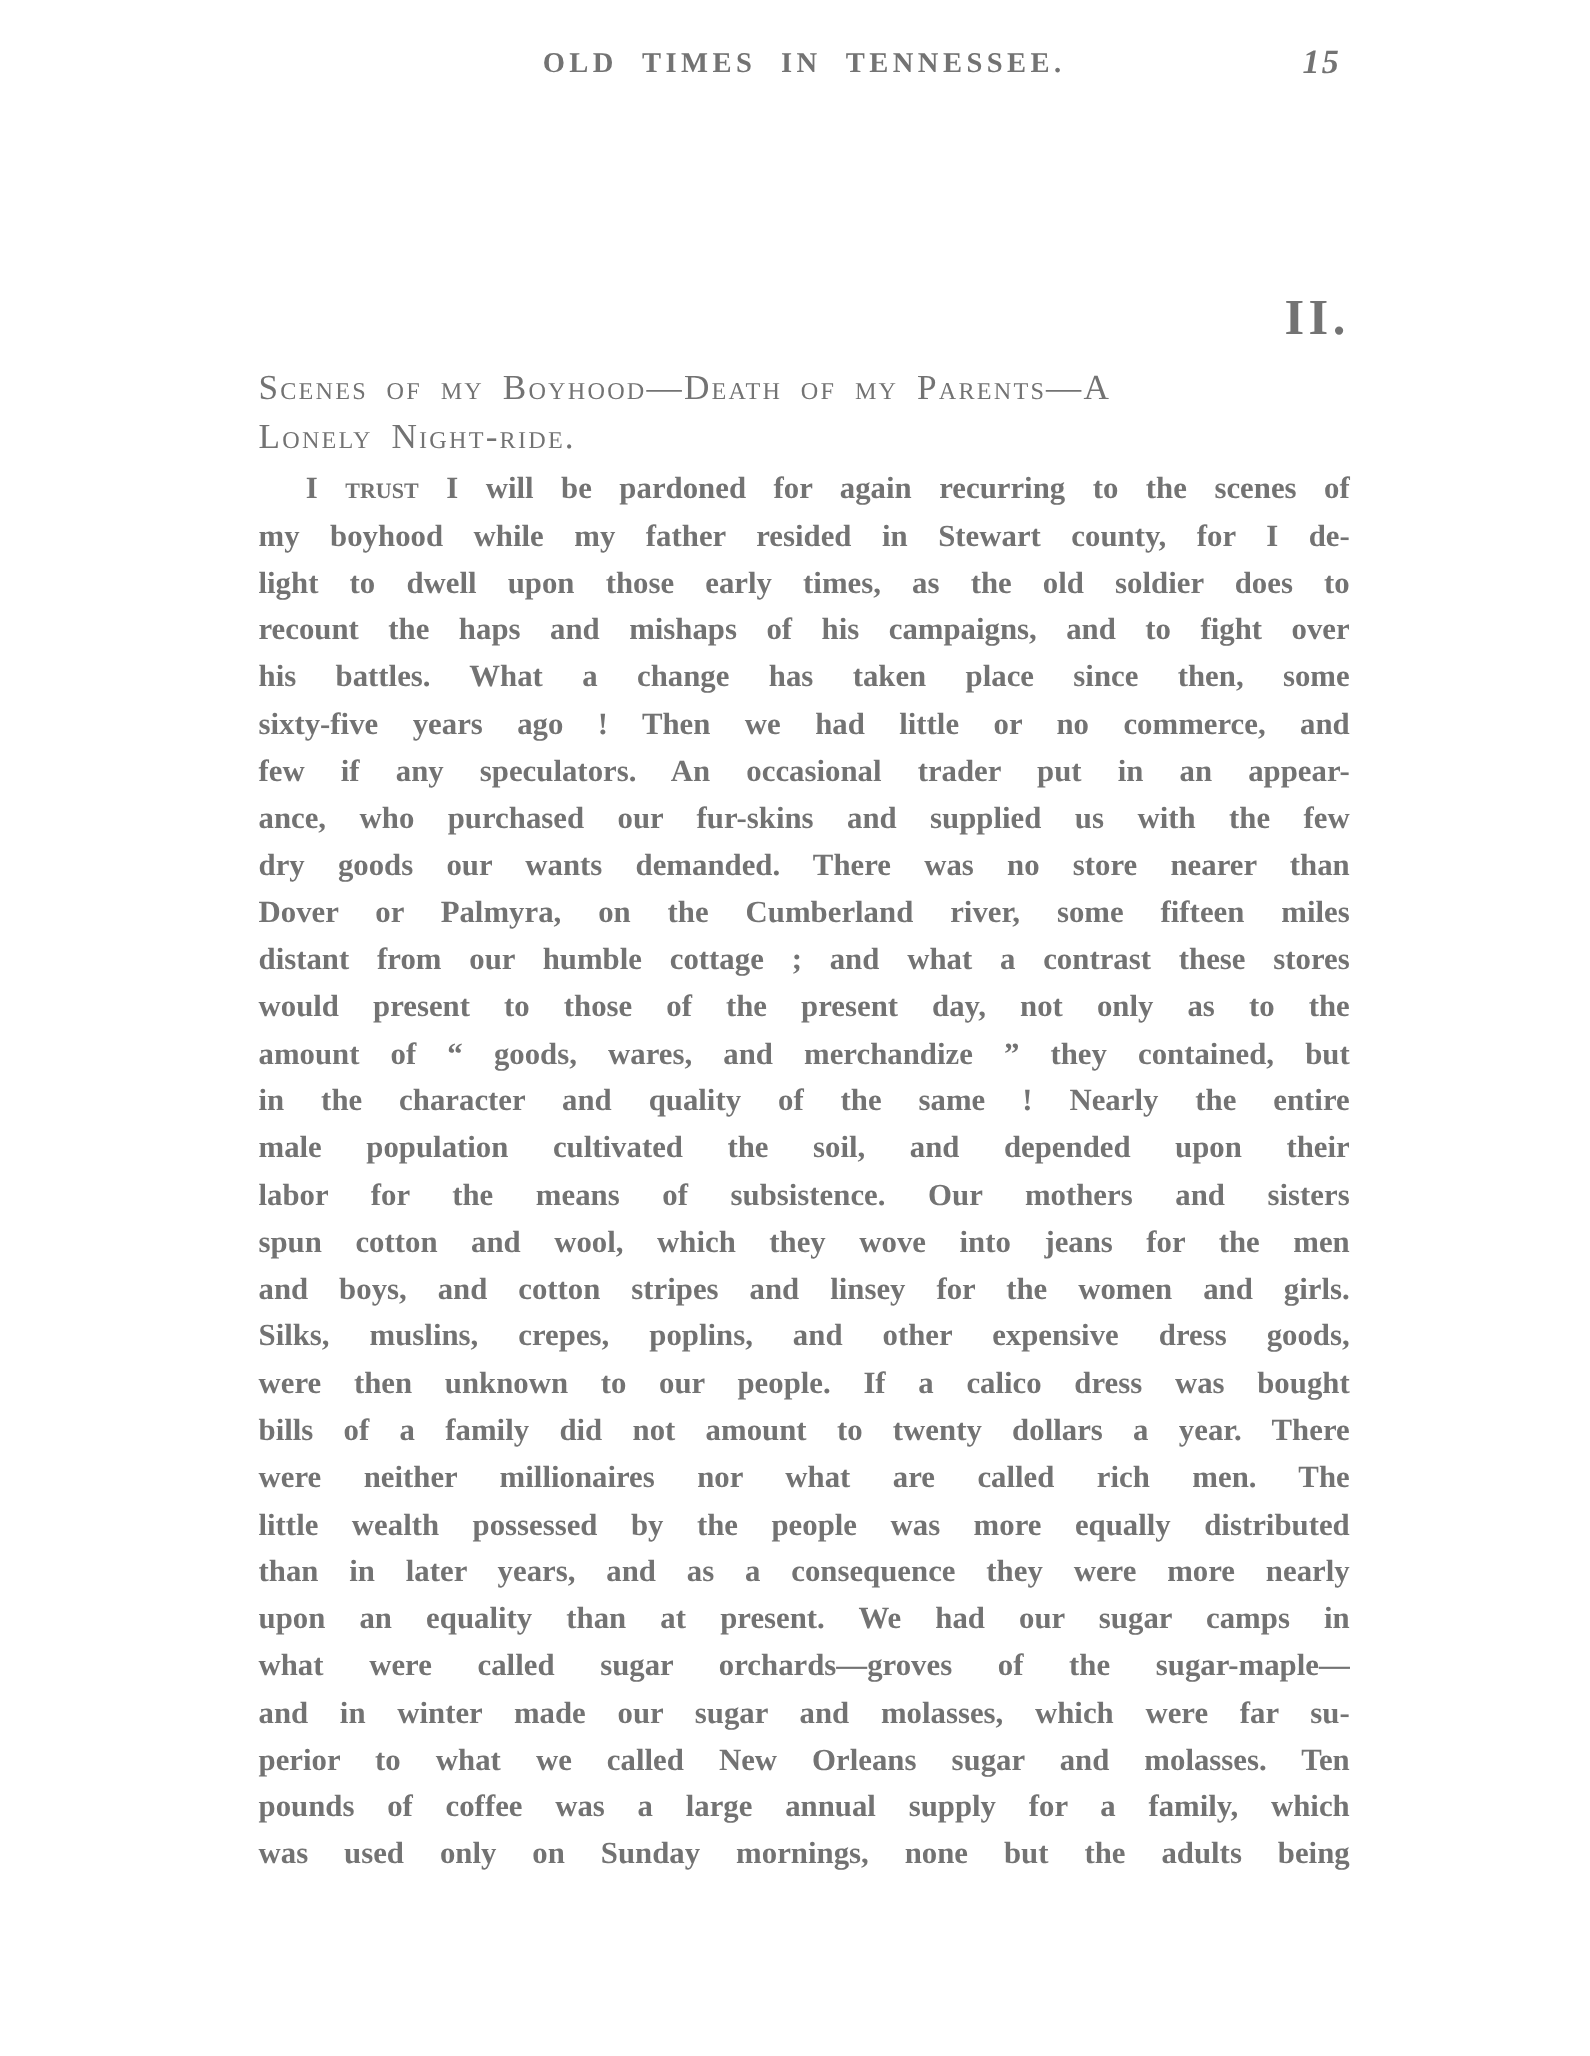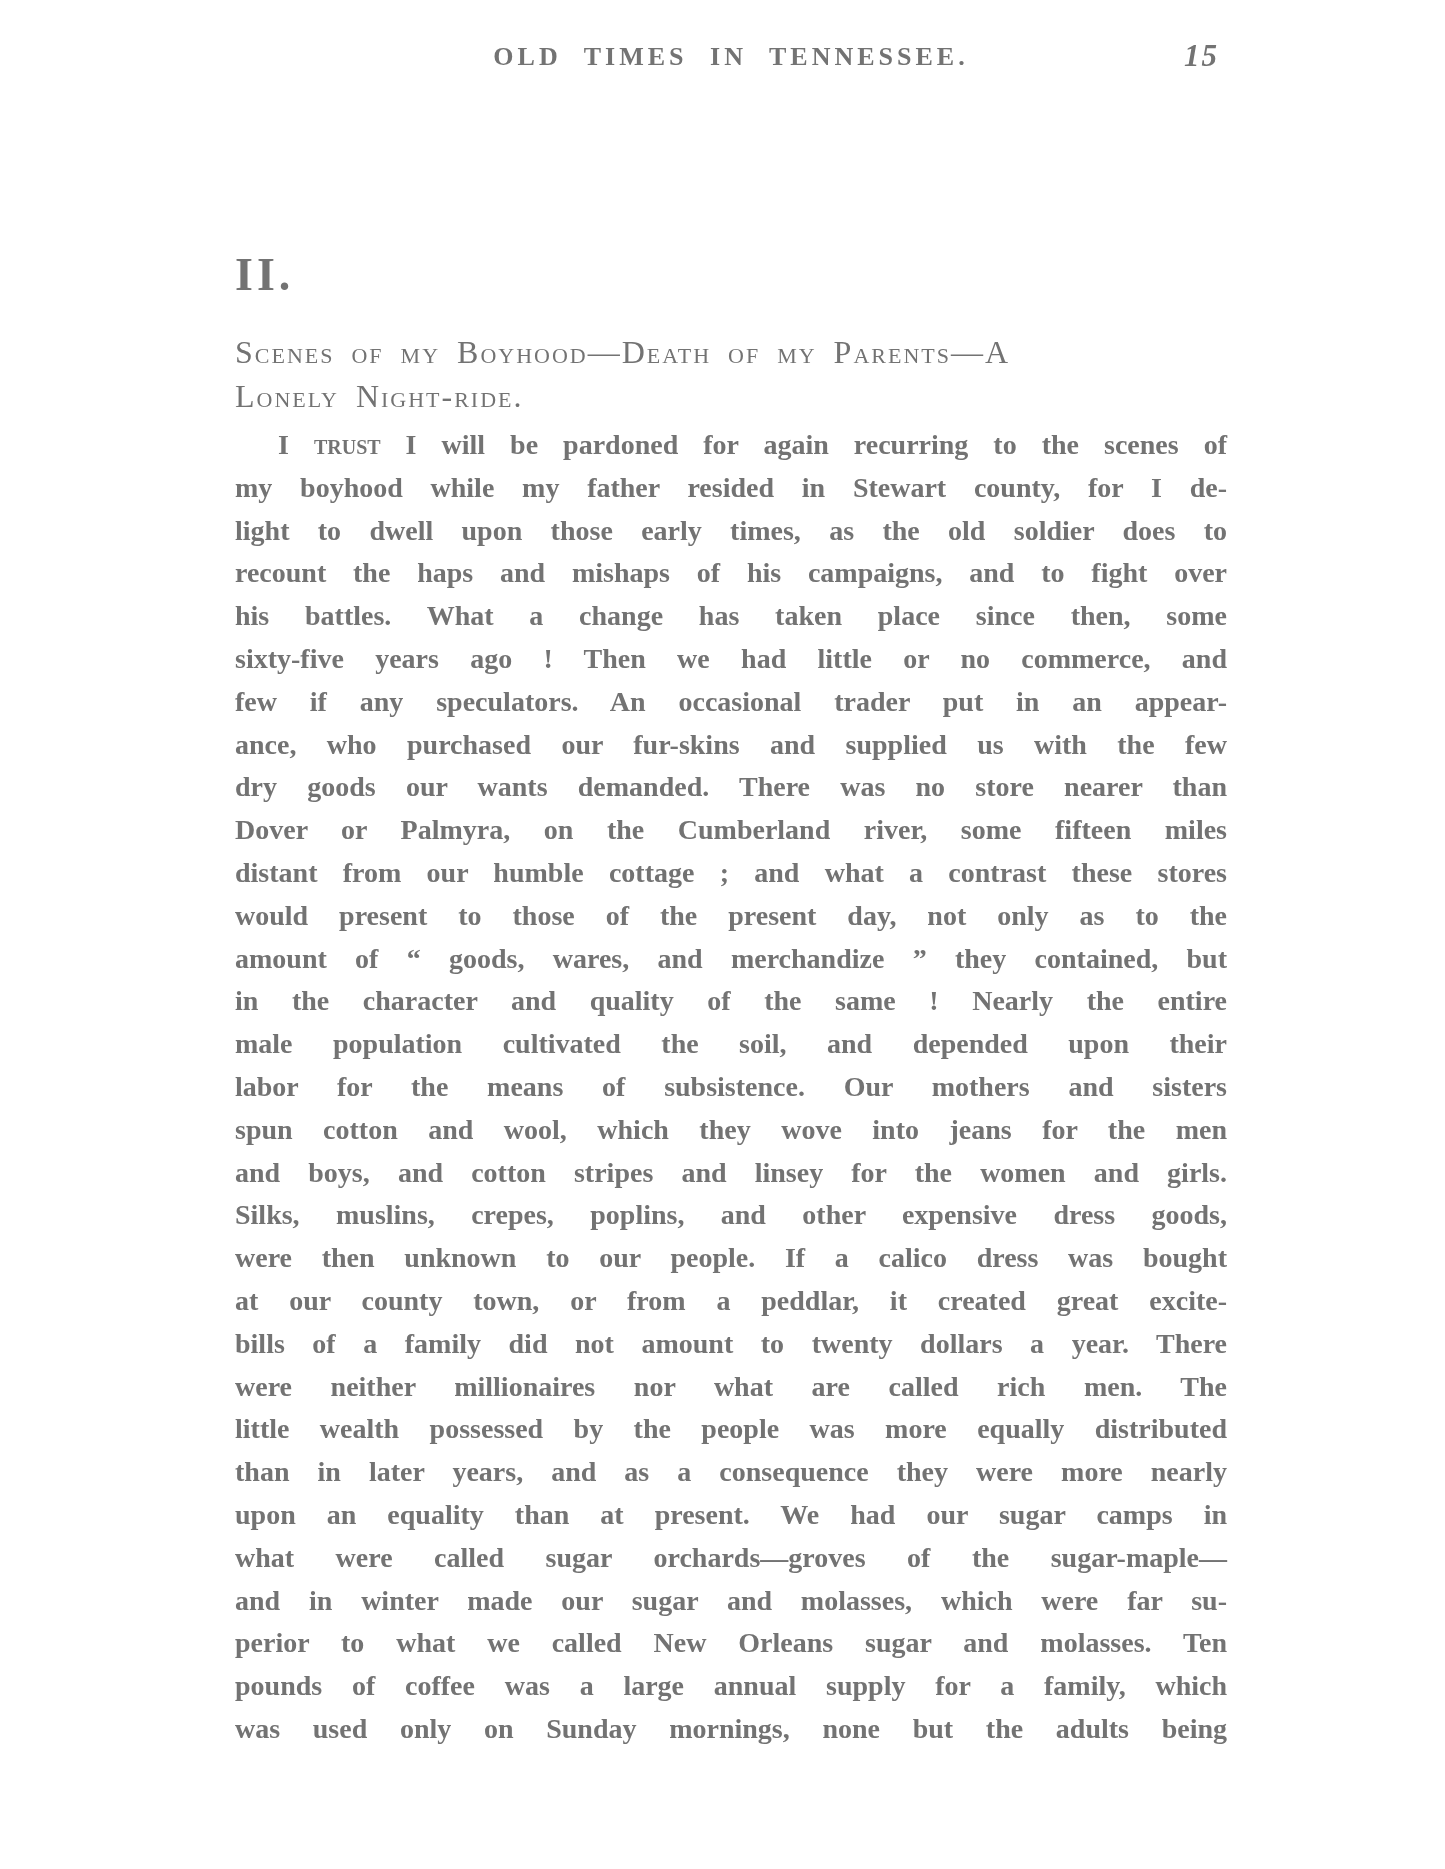--- a/index.html
+++ b/index.html
@@ -40,10 +40,10 @@
   }
   .chapter-number {
     position: absolute;
-    top: 248px;
+    top: 262px;
     left: 235px;
     width: 992px;
-    text-align: left;
+    text-align: right;
     font-size: 46px;
     font-weight: bold;
     letter-spacing: 4px;

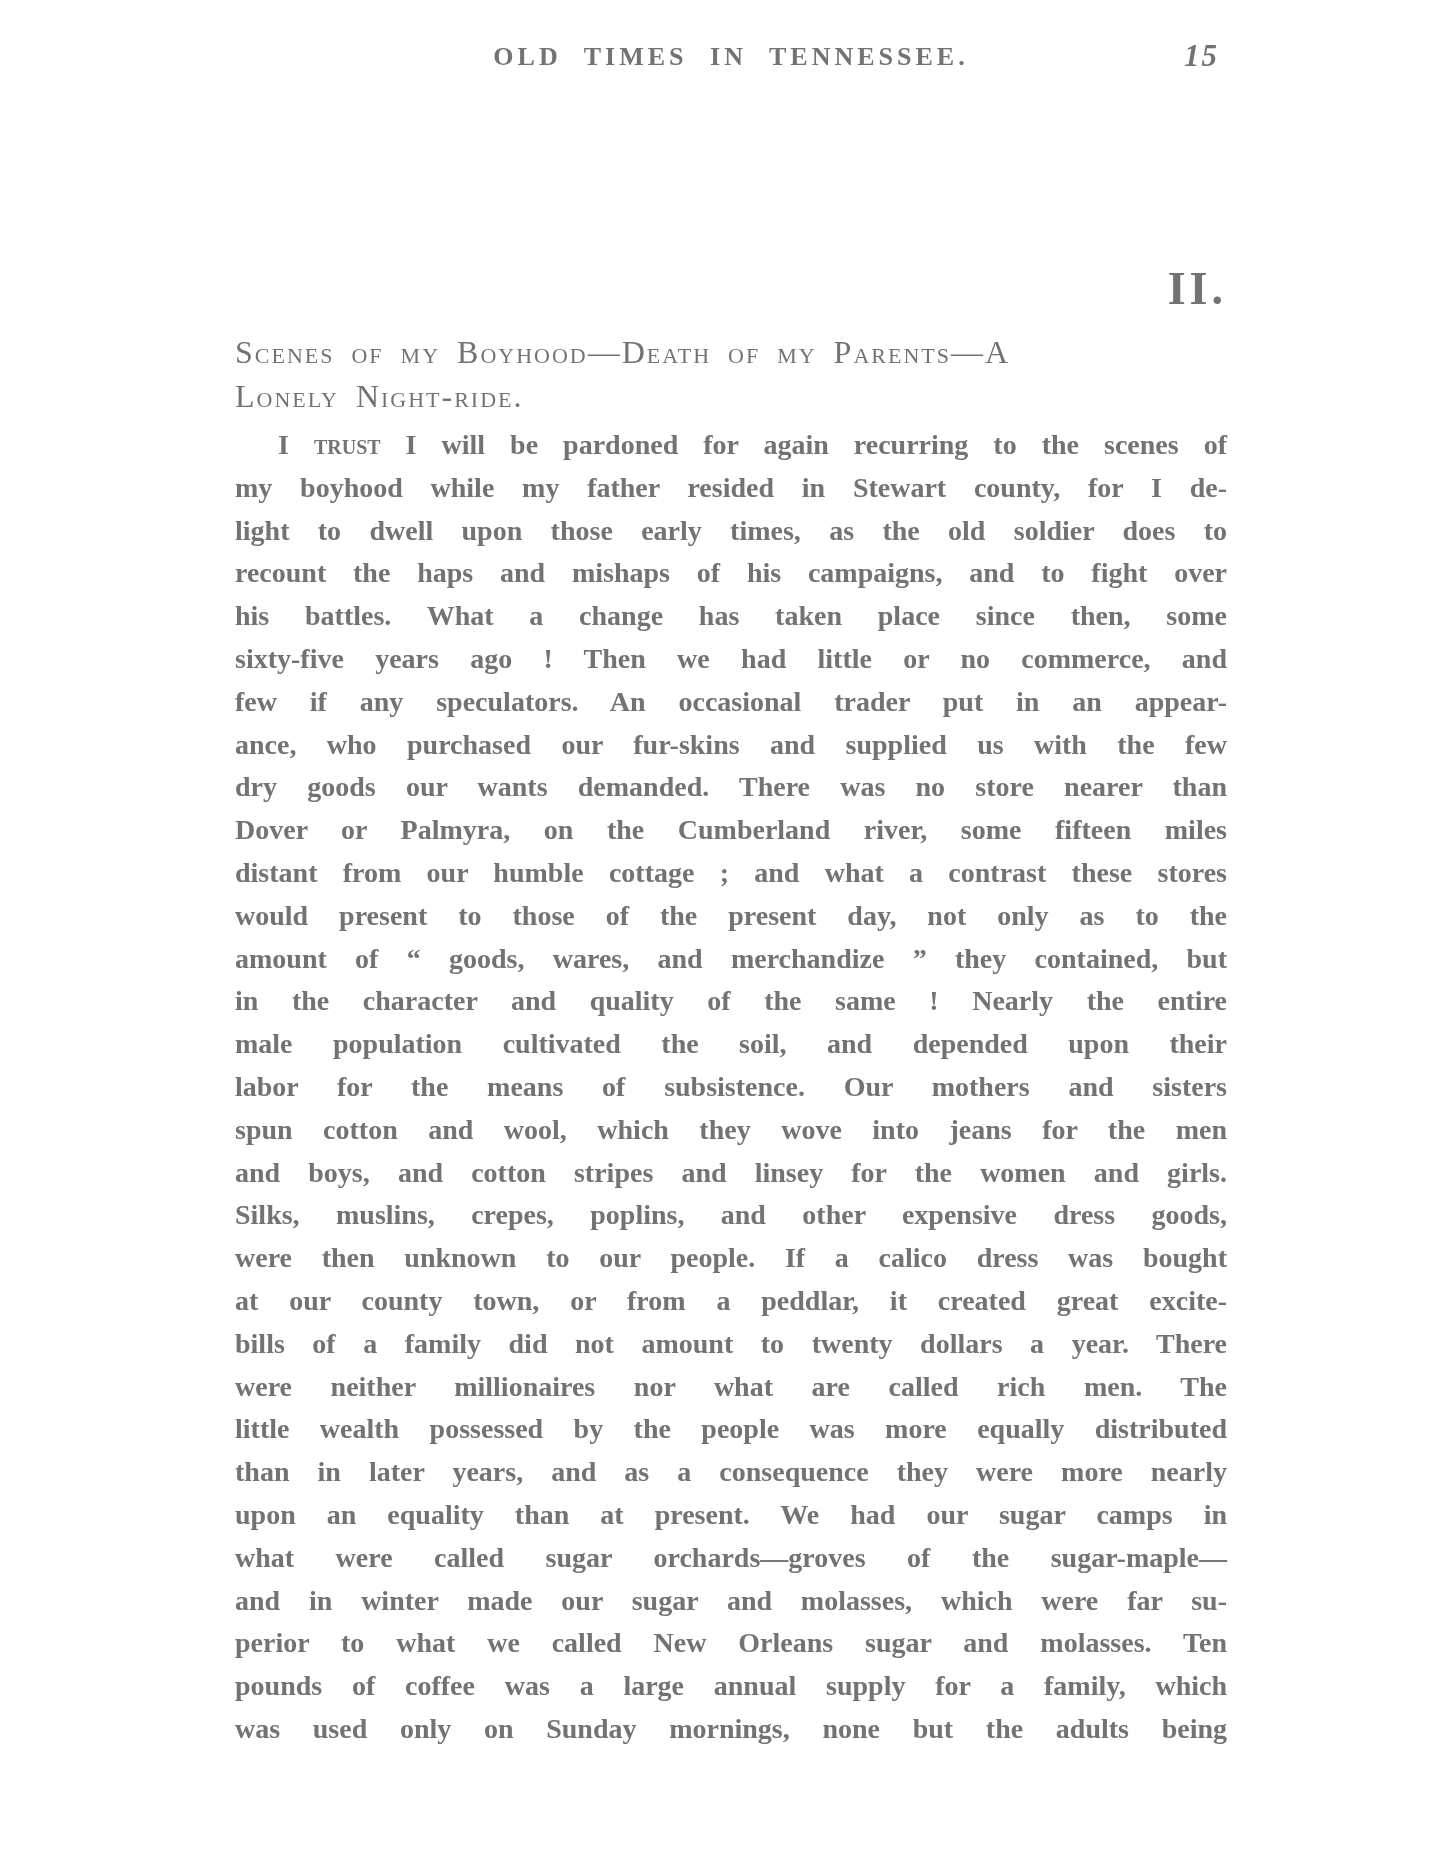--- a/index.html
+++ b/index.html
@@ -121,7 +121,6 @@
         <div class="line">and boys, and cotton stripes and linsey for the women and girls.</div>
         <div class="line">Silks, muslins, crepes, poplins, and other expensive dress goods,</div>
         <div class="line">were then unknown to our people. If a calico dress was bought</div>
-        <div class="line">at our county town, or from a peddlar, it created great excite-</div>
         <div class="line">bills of a family did not amount to twenty dollars a year. There</div>
         <div class="line">were neither millionaires nor what are called rich men. The</div>
         <div class="line">little wealth possessed by the people was more equally distributed</div>

